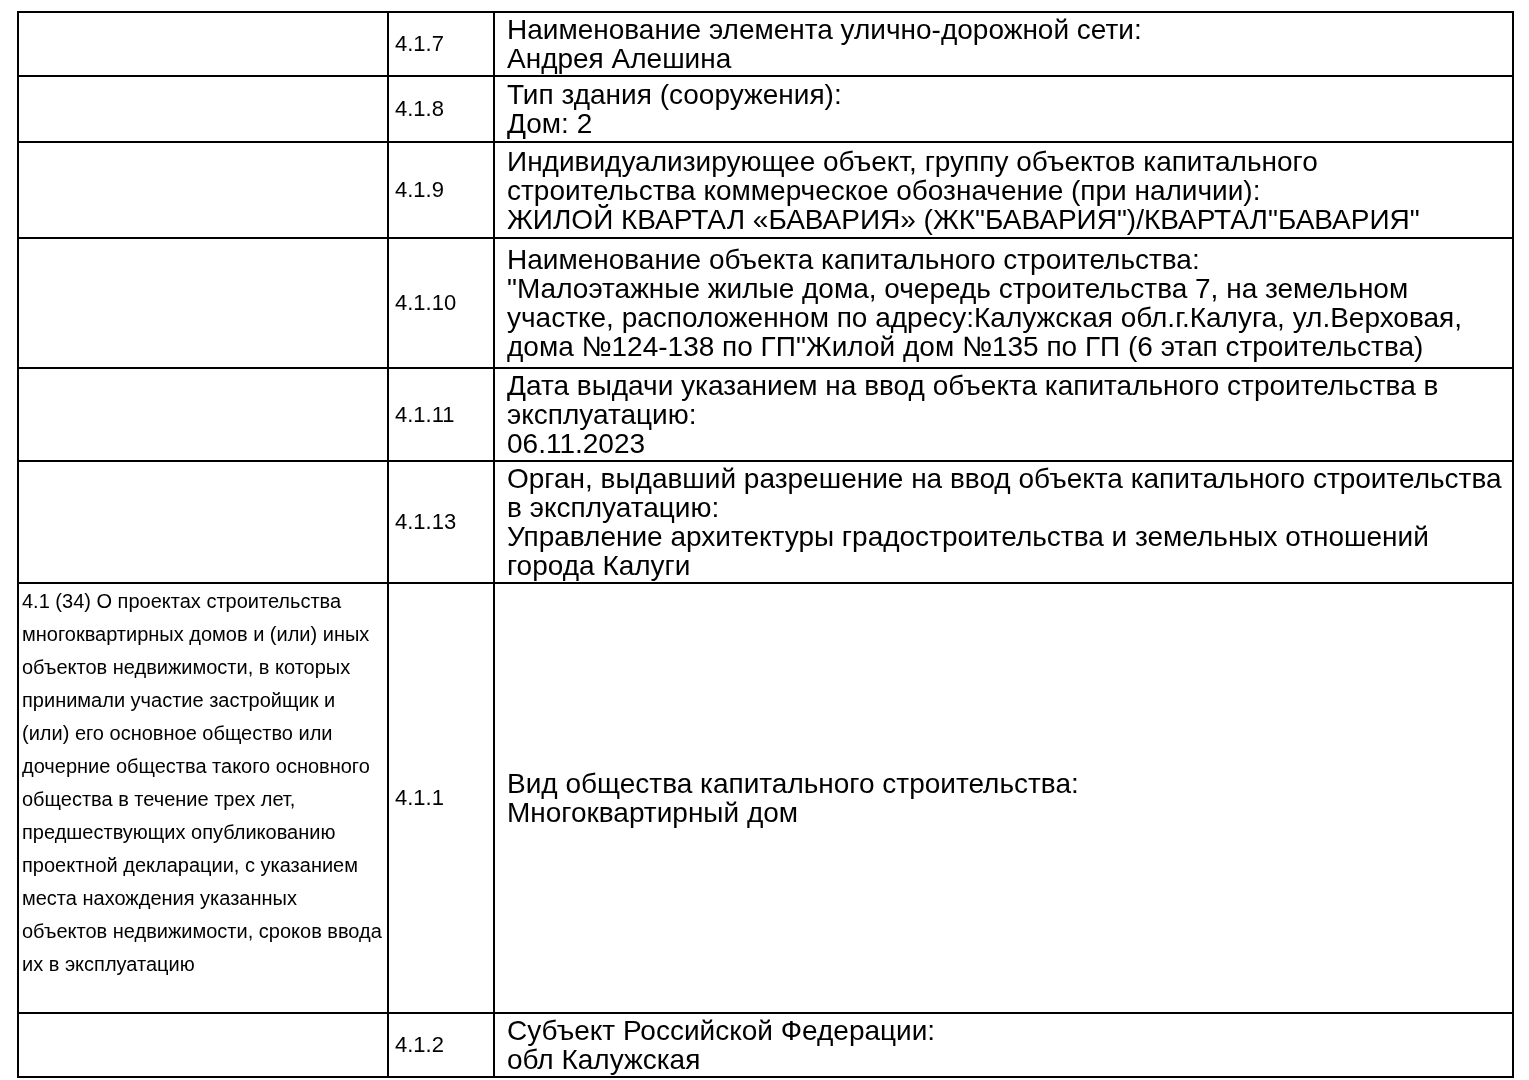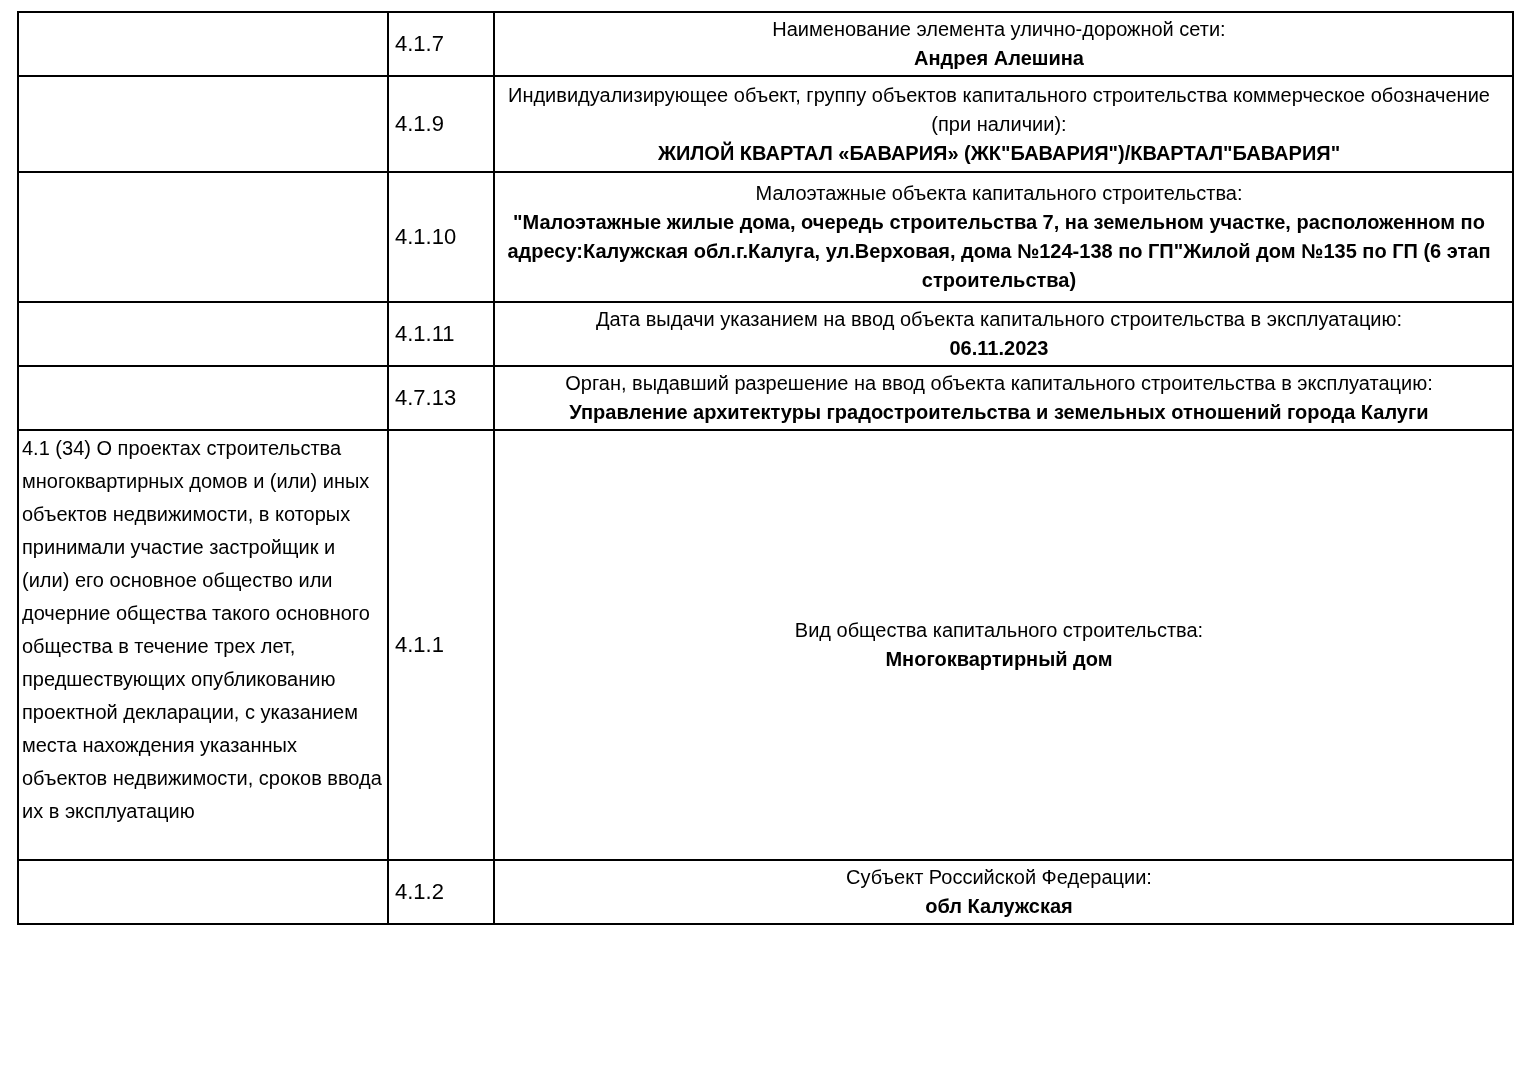--- a/index.html
+++ b/index.html
@@ -36,10 +36,9 @@
     padding:2px 12px 2px 6px;
   }
   td.c3{
-    font-size:20px;
+    font-size:28px;
     line-height:29px;
-    padding:2px 10px 2px 1px;
-    text-align:center;
+    padding:2px 10px 2px 12px;
   }
   .lbl{display:block;font-weight:normal;}
   .val{display:block;}

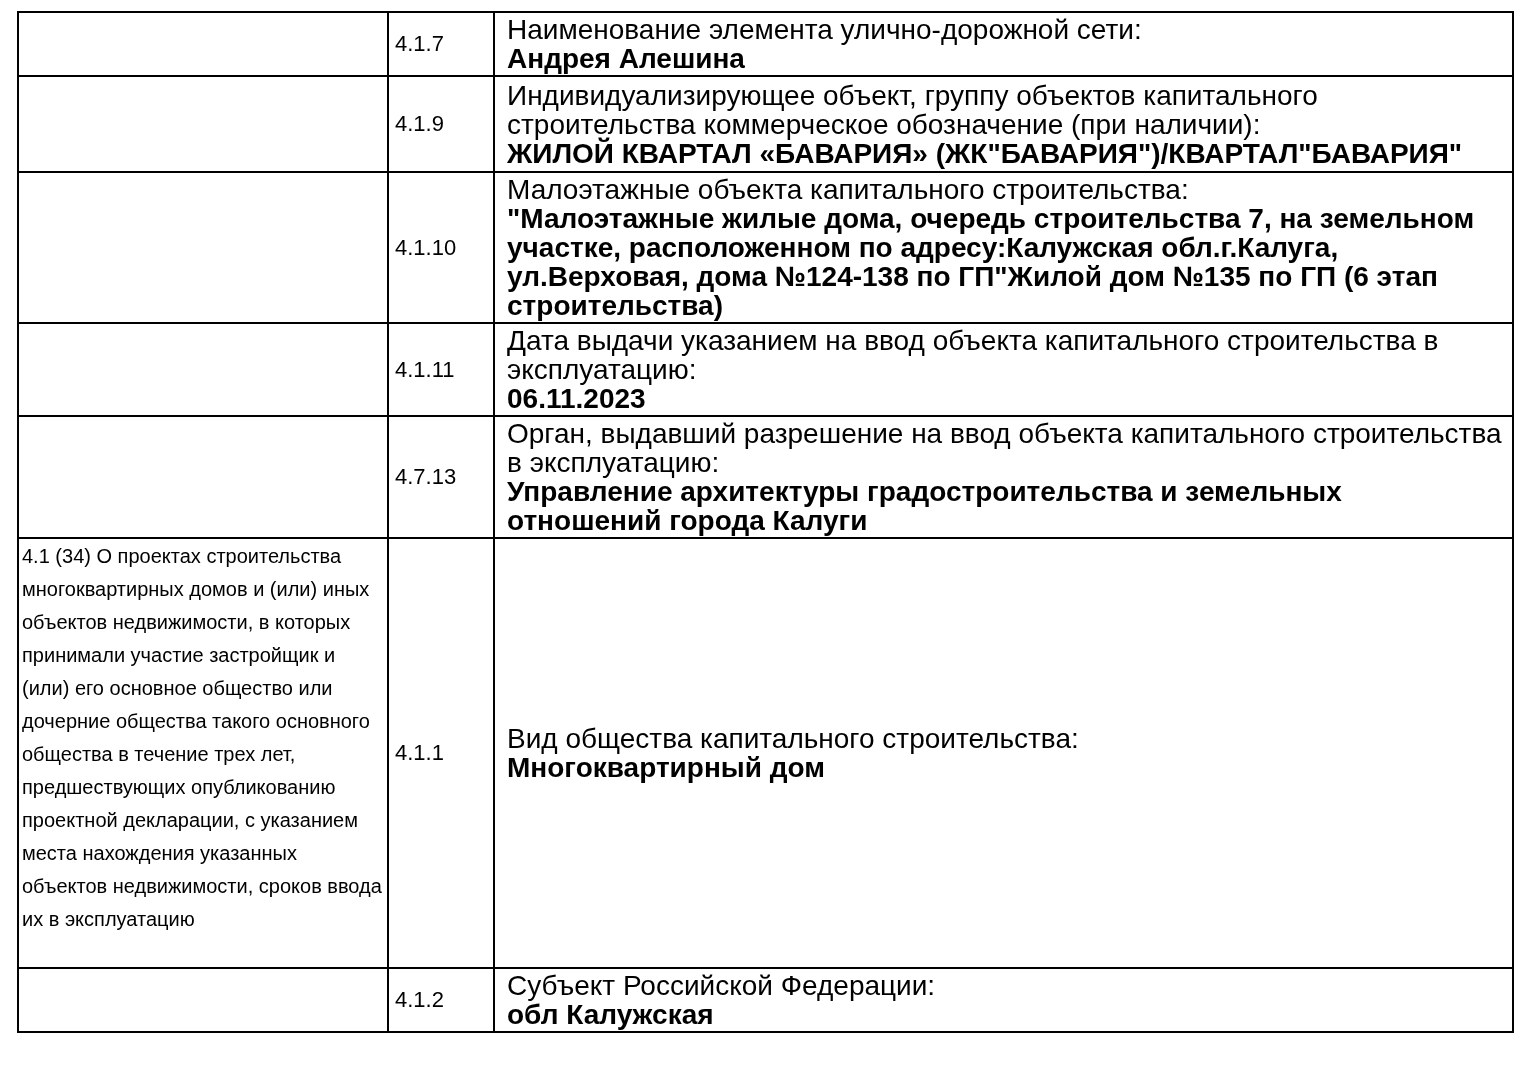--- a/index.html
+++ b/index.html
@@ -43,7 +43,7 @@
   .lbl{display:block;font-weight:normal;}
   .val{display:block;}
   .vp{font-weight:normal;}
-  .vb{font-weight:bold;}
+  .vb{font-weight:normal;}
   tr.r1{height:62px;}
   tr.r2{height:66px;}
   tr.r3{height:96px;}

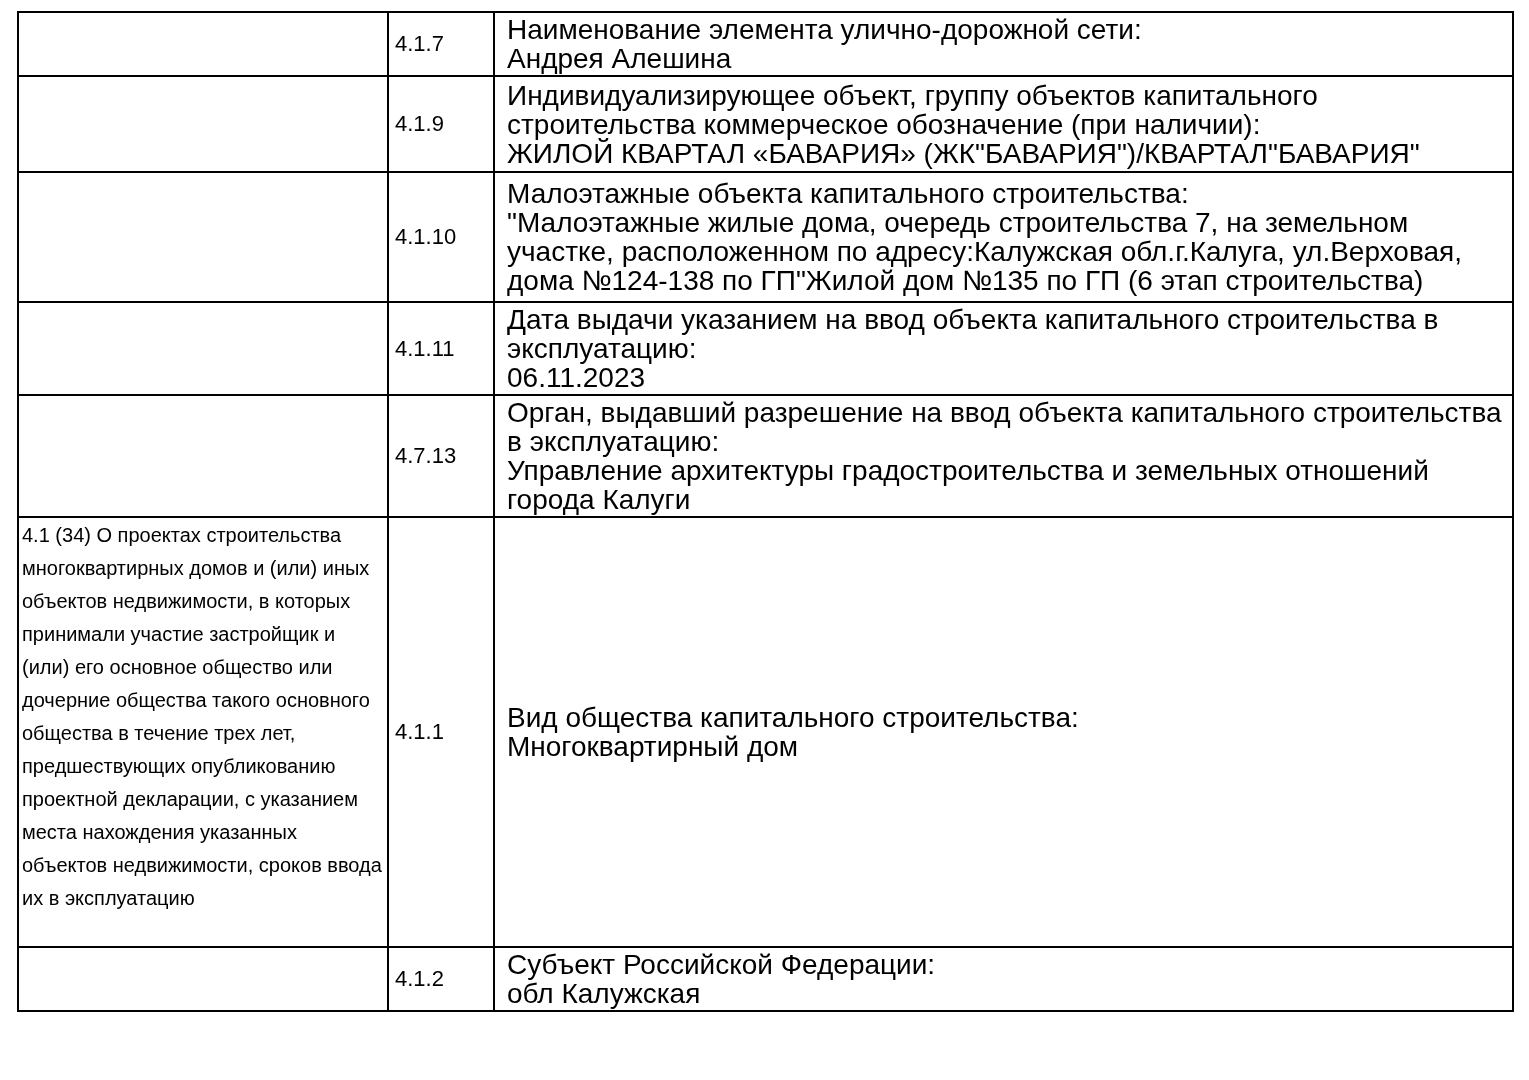--- a/index.html
+++ b/index.html
@@ -74,6 +74,14 @@
     </td>
   </tr>
 
+  <tr class="r2">
+    <td class="c1"></td>
+    <td class="c2">4.1.8</td>
+    <td class="c3">
+      <span class="lbl">Тип здания (сооружения):</span>
+      <span class="val"><span class="vp">Дом: </span><span class="vb">2</span></span>
+    </td>
+  </tr>
 
   <tr class="r3">
     <td class="c1"></td>

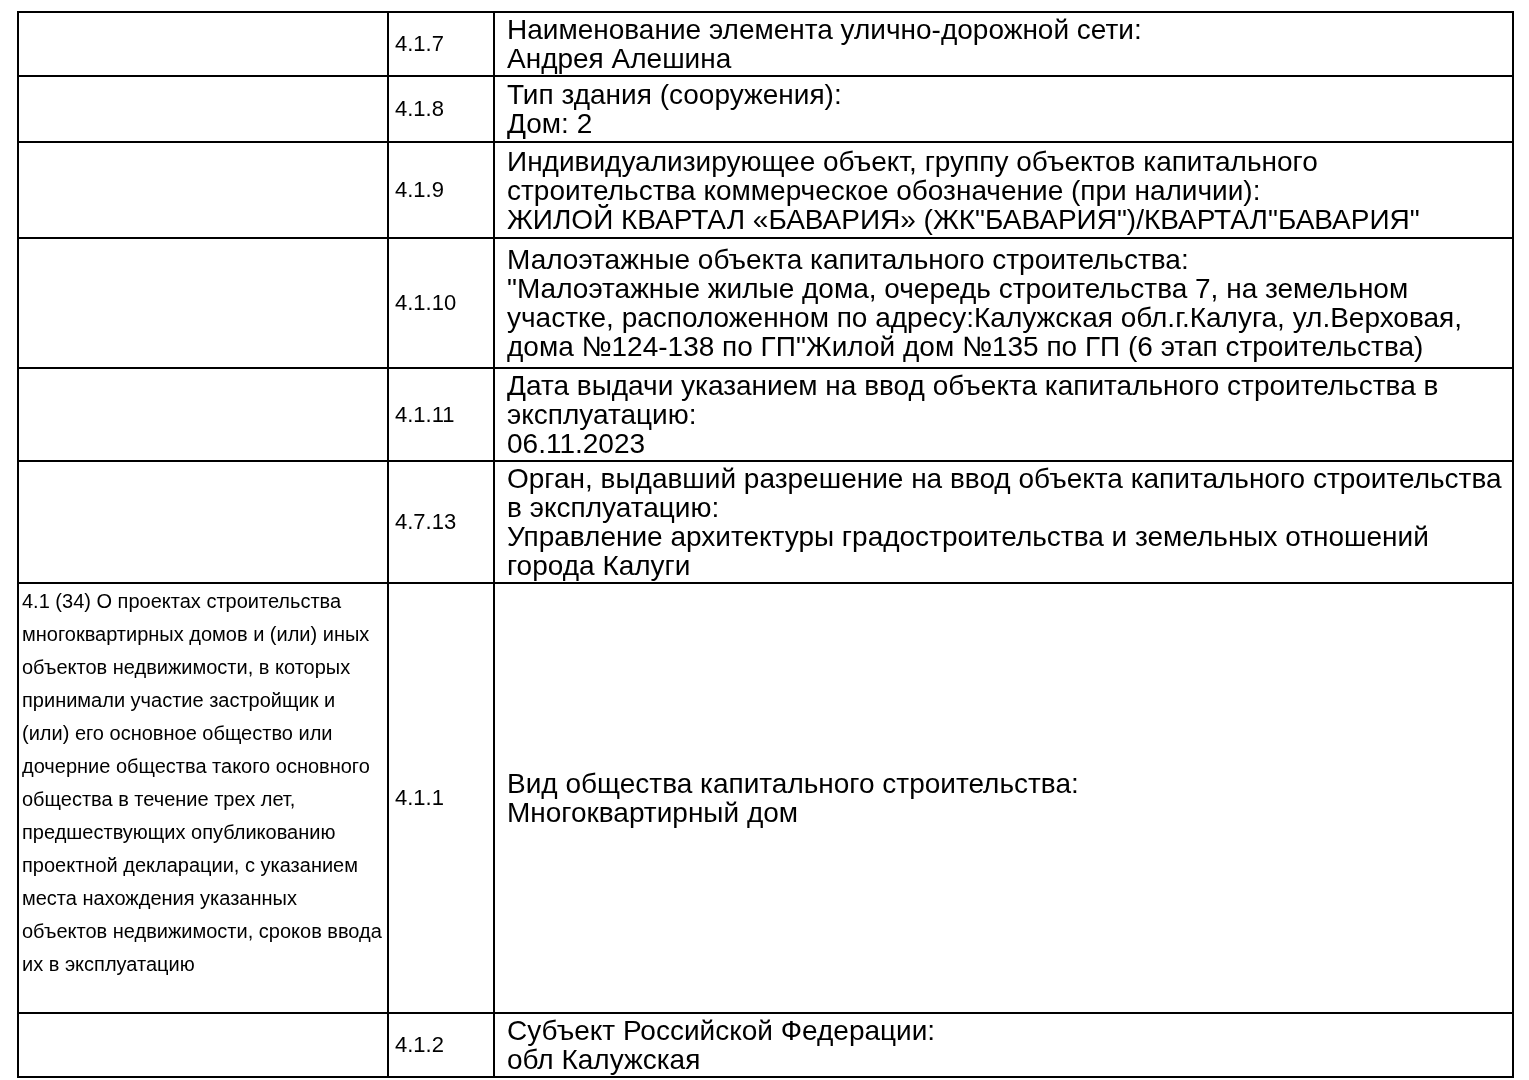--- a/index.html
+++ b/index.html
@@ -96,7 +96,7 @@
     <td class="c1"></td>
     <td class="c2">4.1.10</td>
     <td class="c3">
-      <span class="lbl">Малоэтажные объекта капитального строительства:</span>
+      <span class="lbl">Наименование объекта капитального строительства:</span>
       <span class="val"><span class="vp"></span><span class="vb">"Малоэтажные жилые дома, очередь строительства 7, на земельном участке, расположенном по адресу:Калужская обл.г.Калуга, ул.Верховая, дома №124-138 по ГП"Жилой дом №135 по ГП (6 этап строительства)</span></span>
     </td>
   </tr>

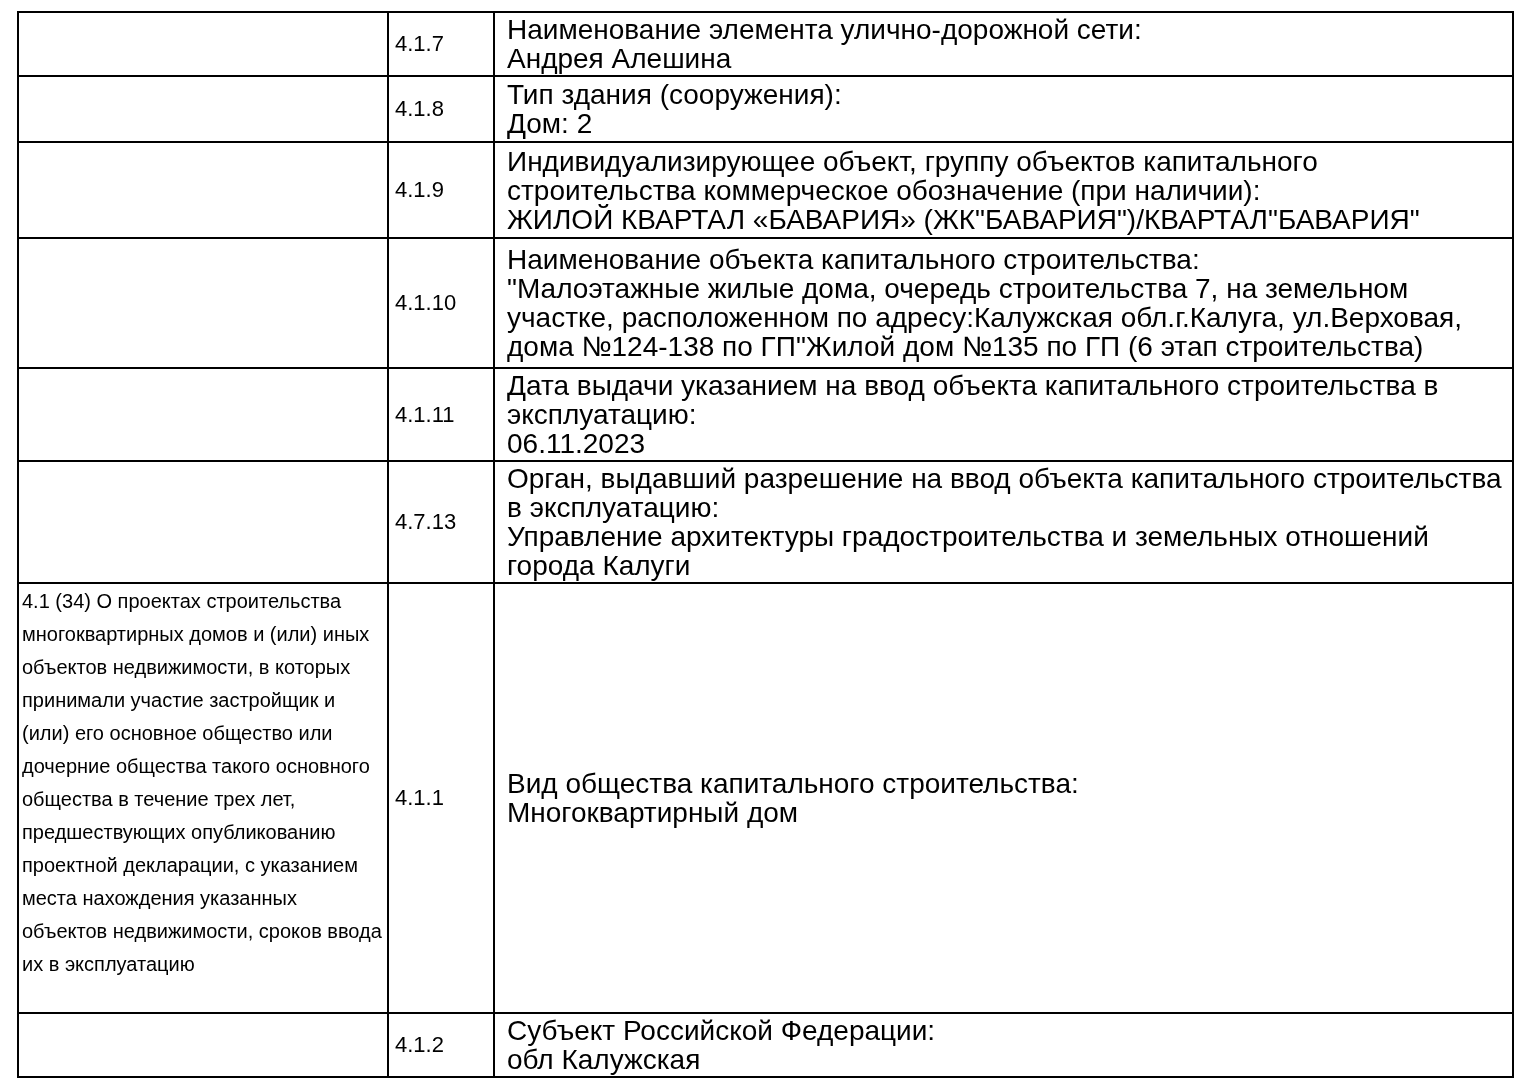--- a/index.html
+++ b/index.html
@@ -113,7 +113,7 @@
 
   <tr class="r7">
     <td class="c1"></td>
-    <td class="c2">4.7.13</td>
+    <td class="c2">4.1.13</td>
     <td class="c3">
       <span class="lbl">Орган, выдавший разрешение на ввод объекта капитального строительства в эксплуатацию:</span>
       <span class="val"><span class="vp"></span><span class="vb">Управление архитектуры градостроительства и земельных отношений города Калуги</span></span>

